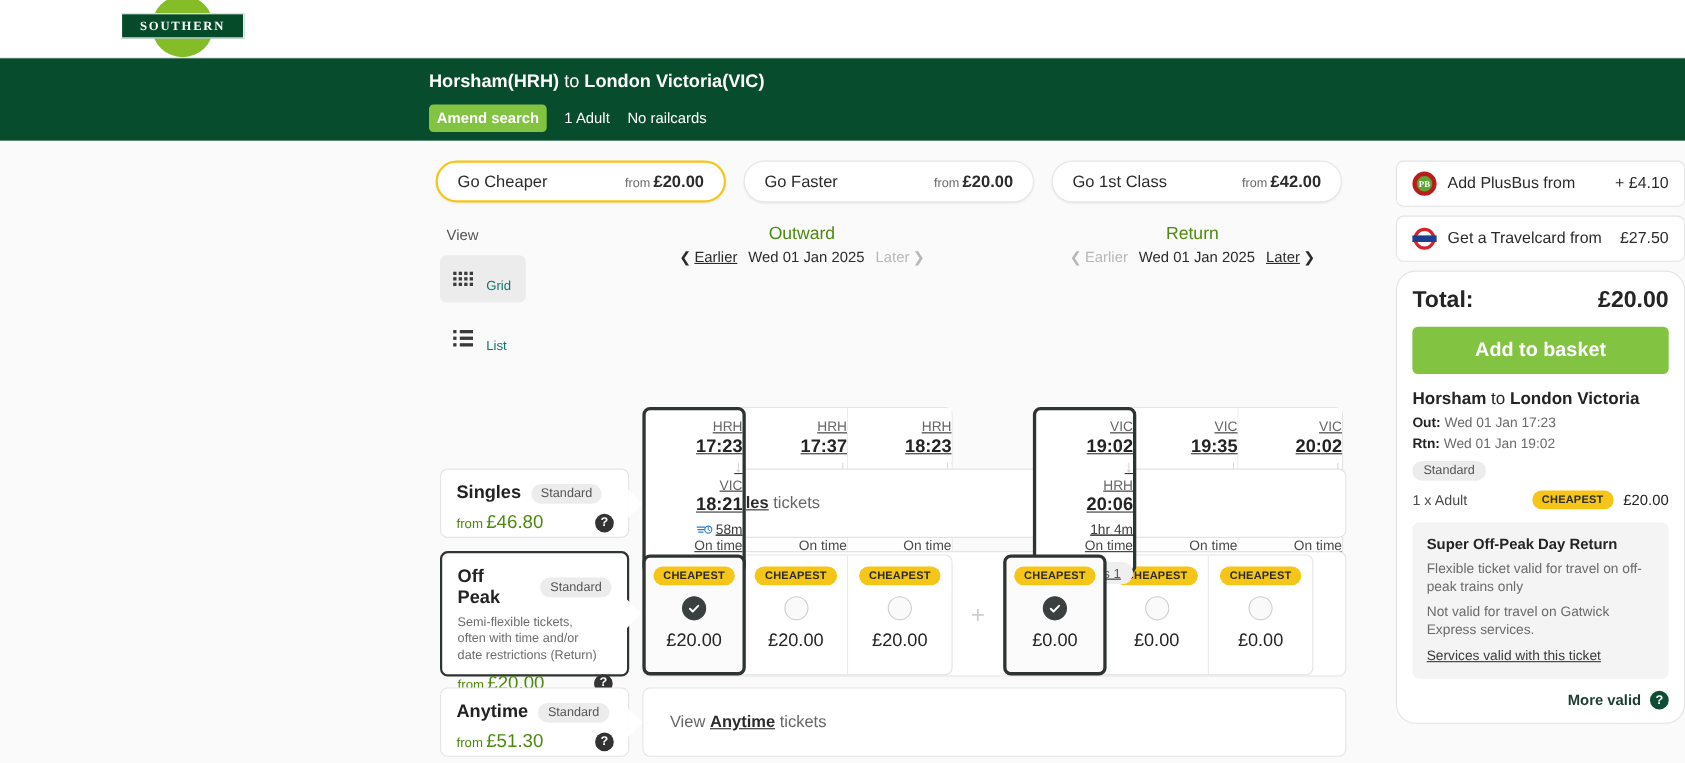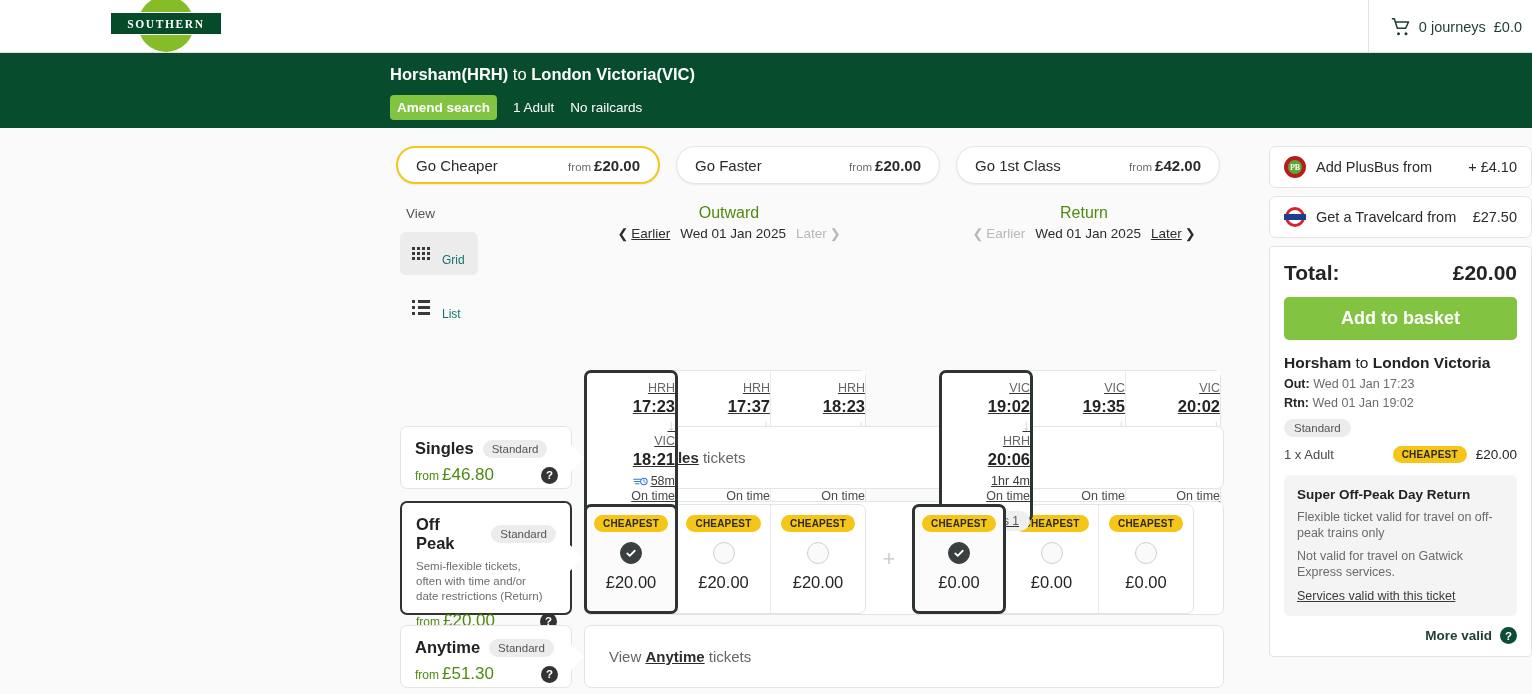--- a/index.html
+++ b/index.html
@@ -260,15 +260,6 @@
       <div class="logo-bar">
         <span>SOUTHERN</span>
       </div>
-    </div>
-    <div class="cart-area">
-      <svg class="cart-icon" viewBox="0 0 24 24">
-        <path d="M1 2h3l3.6 11.5h10L21 6H6" fill="none" stroke="#1c3c34" stroke-width="1.8" stroke-linejoin="round"></path>
-        <circle cx="9" cy="20" r="1.8" fill="#1c3c34"></circle>
-        <circle cx="18" cy="20" r="1.8" fill="#1c3c34"></circle>
-      </svg>
-      <span class="cart-text">0 journeys</span>
-      <span class="cart-price">£0.0</span>
     </div>
   </div>
 

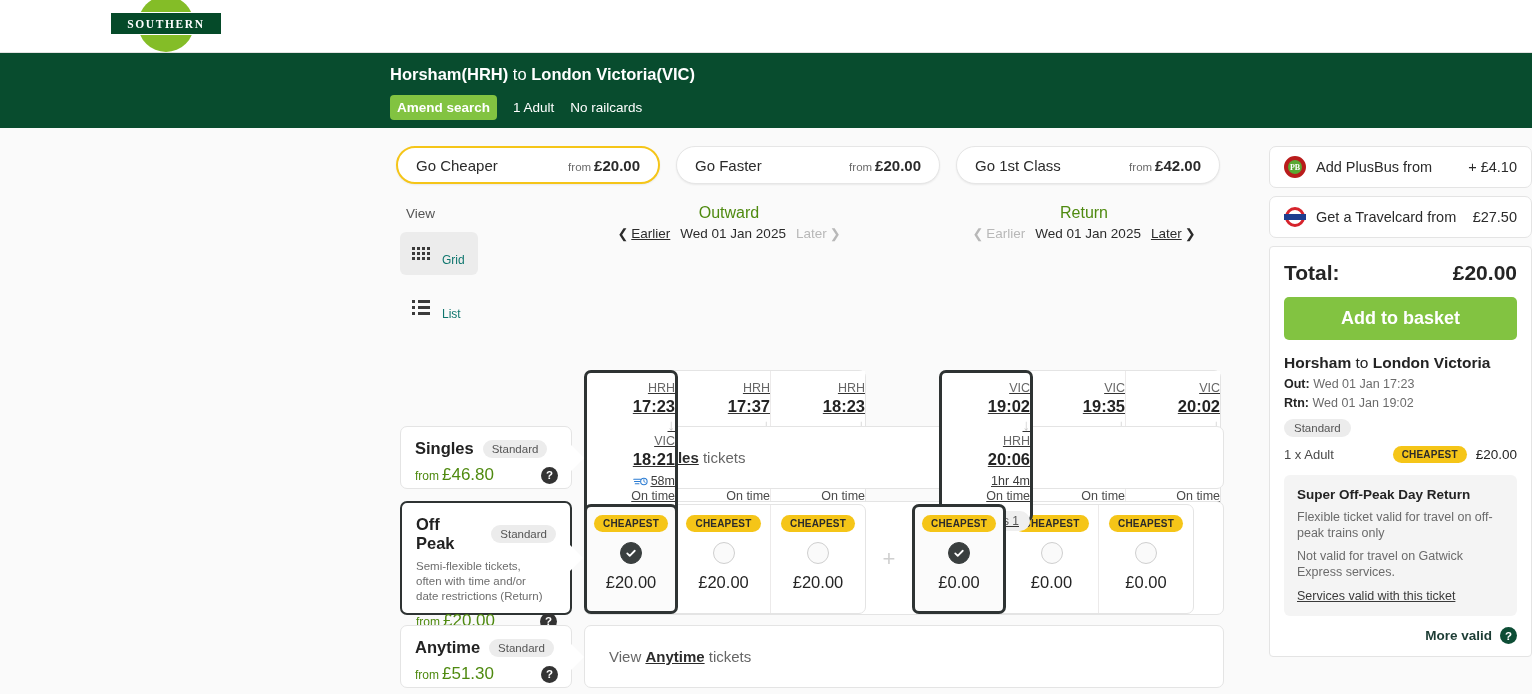--- a/index.html
+++ b/index.html
@@ -218,7 +218,7 @@
   .roundel .bar { position:absolute; left:0; top:8px; width:22px; height:6px;
                   background:#1d3d8f; }
 
-  .total-box { background:#fff; border:1px solid #e4e4e4; border-radius:4px;
+  .total-box { background:#fff; border:1px solid #e4e4e4; border-radius:18px;
                padding:14px 14px 12px 14px; margin-top:4px; }
   .total-row { display:flex; align-items:baseline; justify-content:space-between; }
   .total-lbl { font-size:21px; font-weight:700; color:#242424; }

